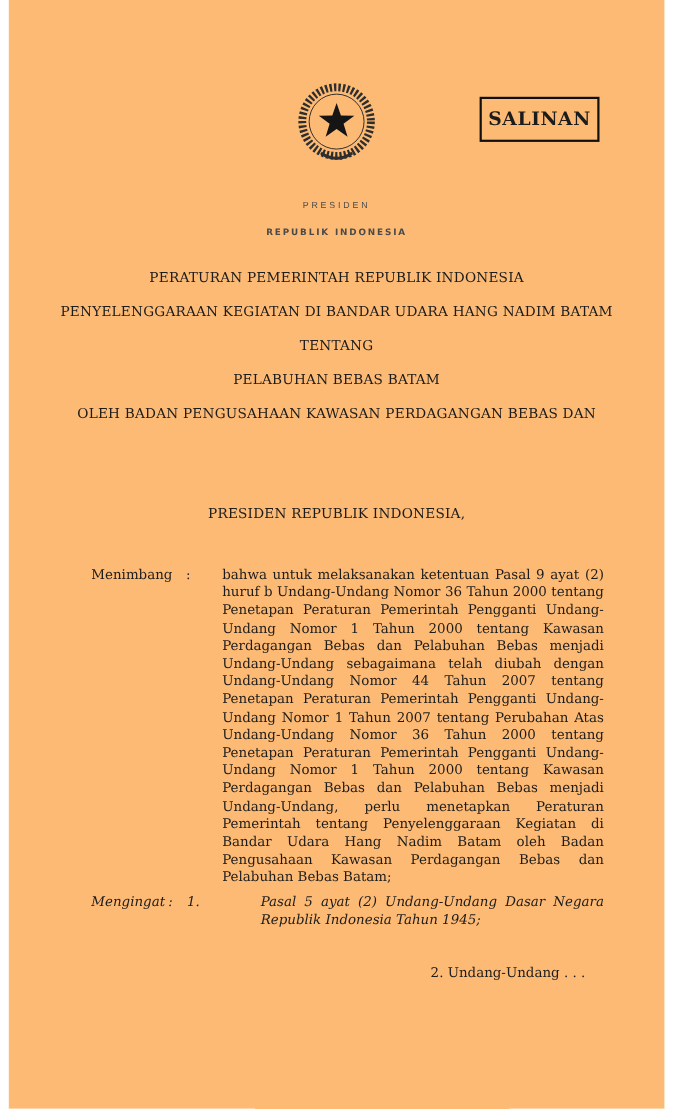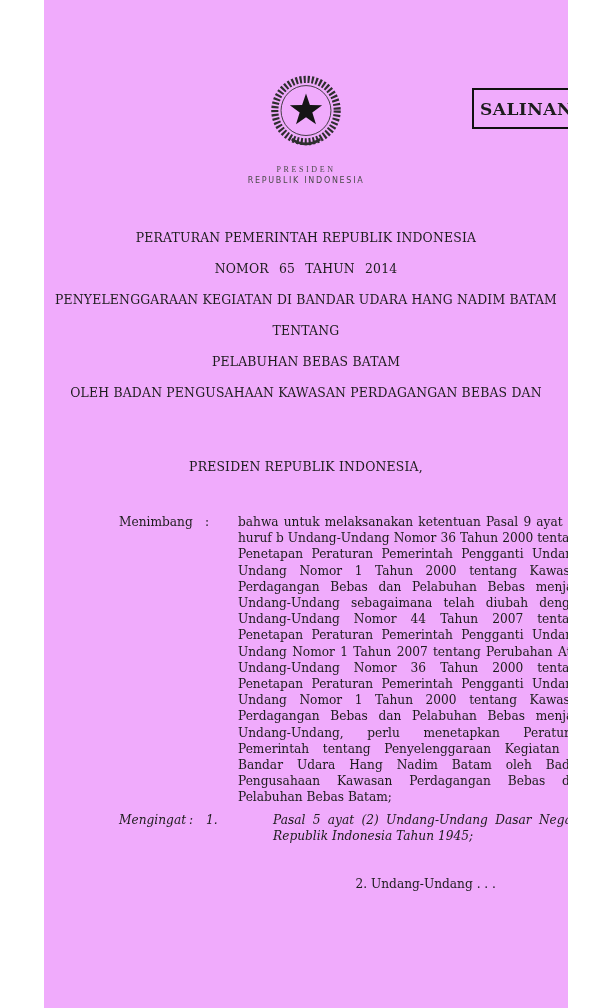--- a/index.html
+++ b/index.html
@@ -9,10 +9,10 @@
   }
   .page {
     position: relative;
-    width: 524px;
+    width: 596px;
     height: 1008px;
     margin: 0 auto;
-    background: #f0abfc;
+    background: #fdba74;
     font-family: "DejaVu Serif", "Liberation Serif", serif;
     color: #1c1c1c;
     overflow: hidden;

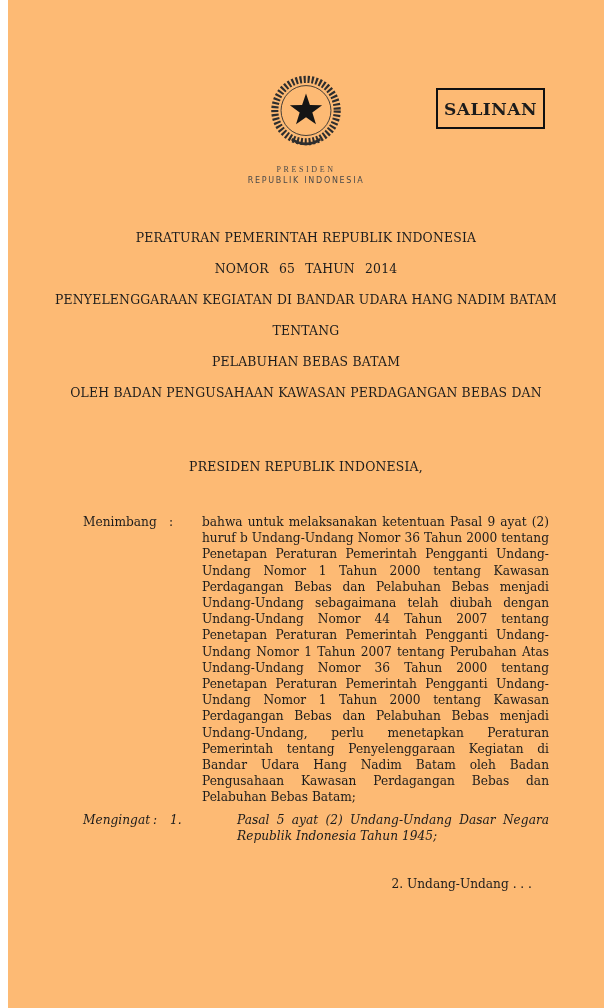--- a/index.html
+++ b/index.html
@@ -43,11 +43,11 @@
     display: inline-block;
   }
   .lh-presiden {
-    margin-top: 5px;
+    margin-top: 22px;
     font-size: 8px;
     letter-spacing: 2.6px;
     color: #4a4a4a;
-    font-family: Liberation Serif, serif;
+    font-family: Liberation Sans, sans-serif;
   }
   .lh-republik {
     margin-top: 2px;

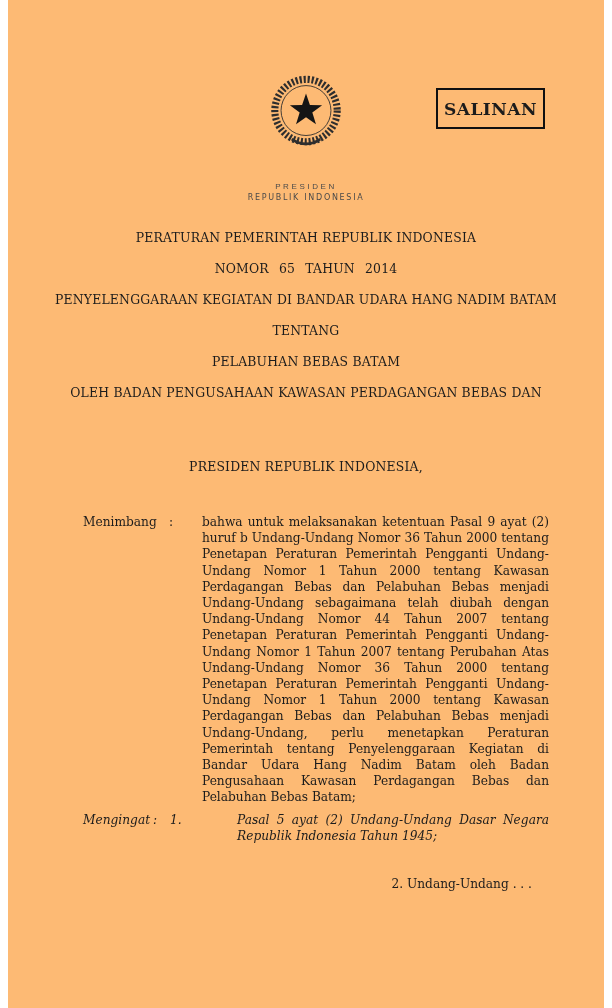--- a/index.html
+++ b/index.html
@@ -50,11 +50,12 @@
     font-family: Liberation Sans, sans-serif;
   }
   .lh-republik {
-    margin-top: 2px;
+    margin-top: 16px;
     font-size: 8px;
     letter-spacing: 1.7px;
     color: #4a4a4a;
     font-family: "DejaVu Sans", "Liberation Sans", sans-serif;
+    font-weight: bold;
   }
   .title-block {
     position: absolute;

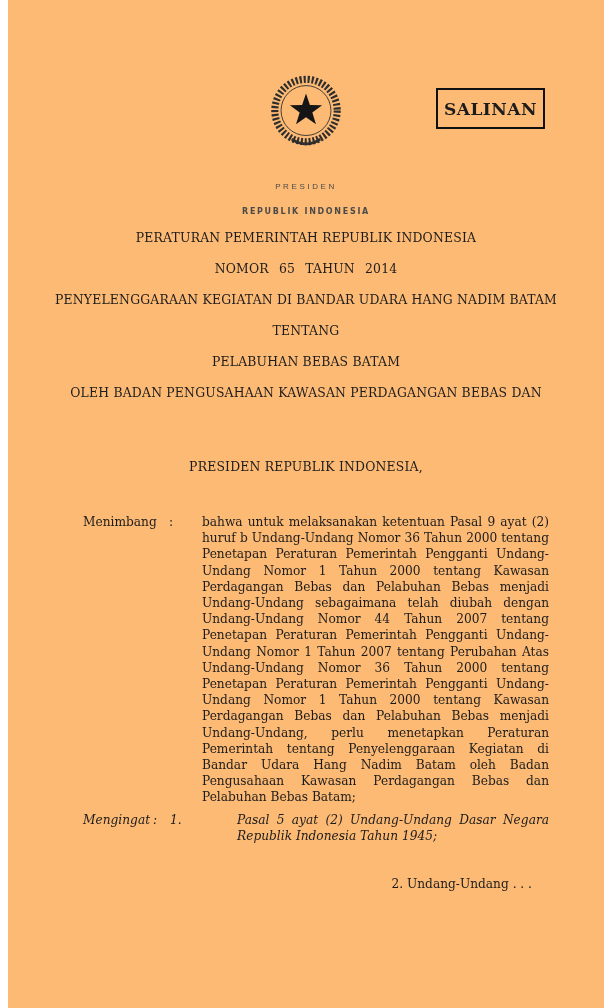--- a/index.html
+++ b/index.html
@@ -66,7 +66,7 @@
     font-size: 12.4px;
   }
   .title-line {
-    margin: 0 0 17px;
+    margin: 14px 0 17px;
     line-height: 14px;
     letter-spacing: 0.2px;
   }

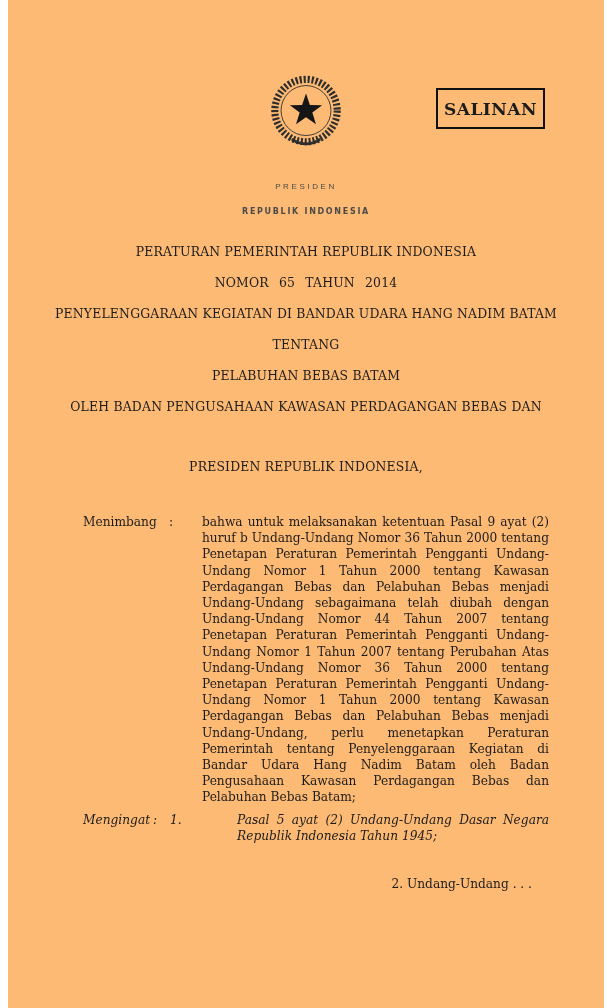--- a/index.html
+++ b/index.html
@@ -152,7 +152,6 @@
 
   <div class="title-block">
     <p class="title-line">PERATURAN PEMERINTAH REPUBLIK INDONESIA</p>
-    <p class="title-line nomor">NOMOR 65 TAHUN 2014</p>
     <p class="title-line">PENYELENGGARAAN KEGIATAN DI BANDAR UDARA HANG NADIM BATAM</p>
     <p class="title-line">TENTANG</p>
     <p class="title-line">PELABUHAN BEBAS BATAM</p>

